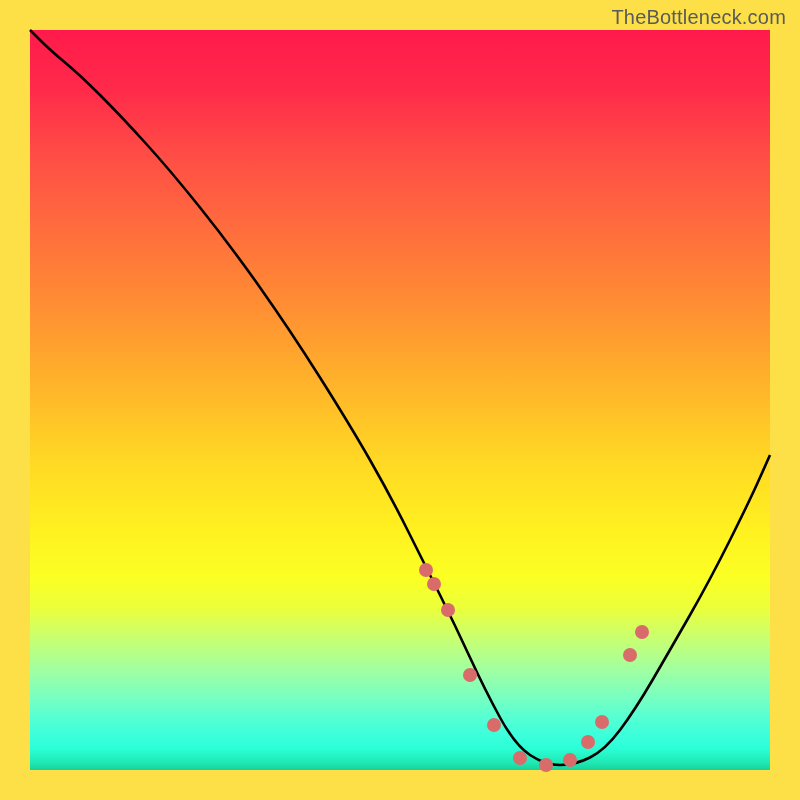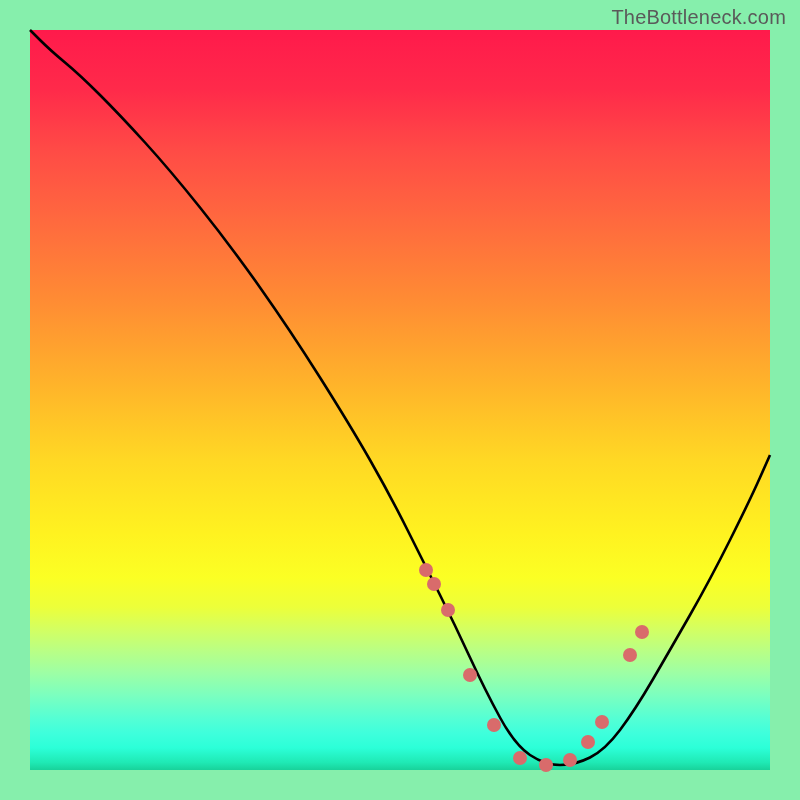--- a/index.html
+++ b/index.html
@@ -15,7 +15,7 @@
     position: relative;
     width: 800px;
     height: 800px;
-    background: #86efac;
+    background: #fde047;
   }
   .plot-area {
     position: absolute;

